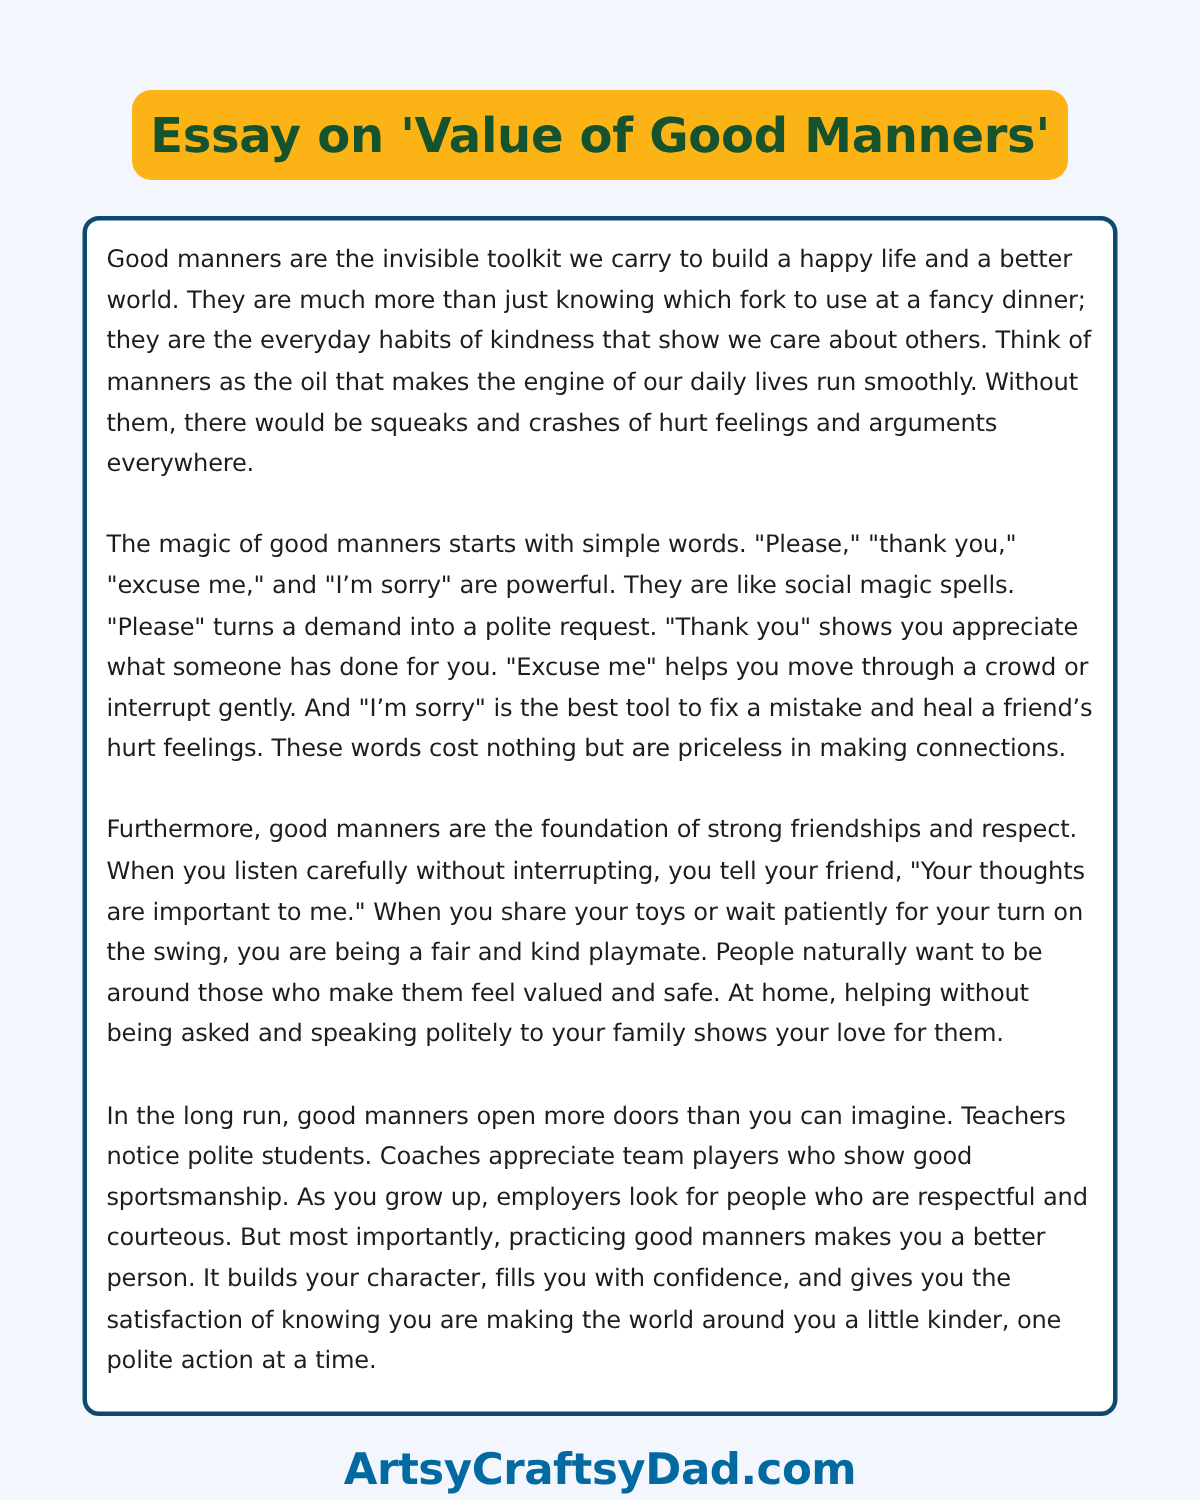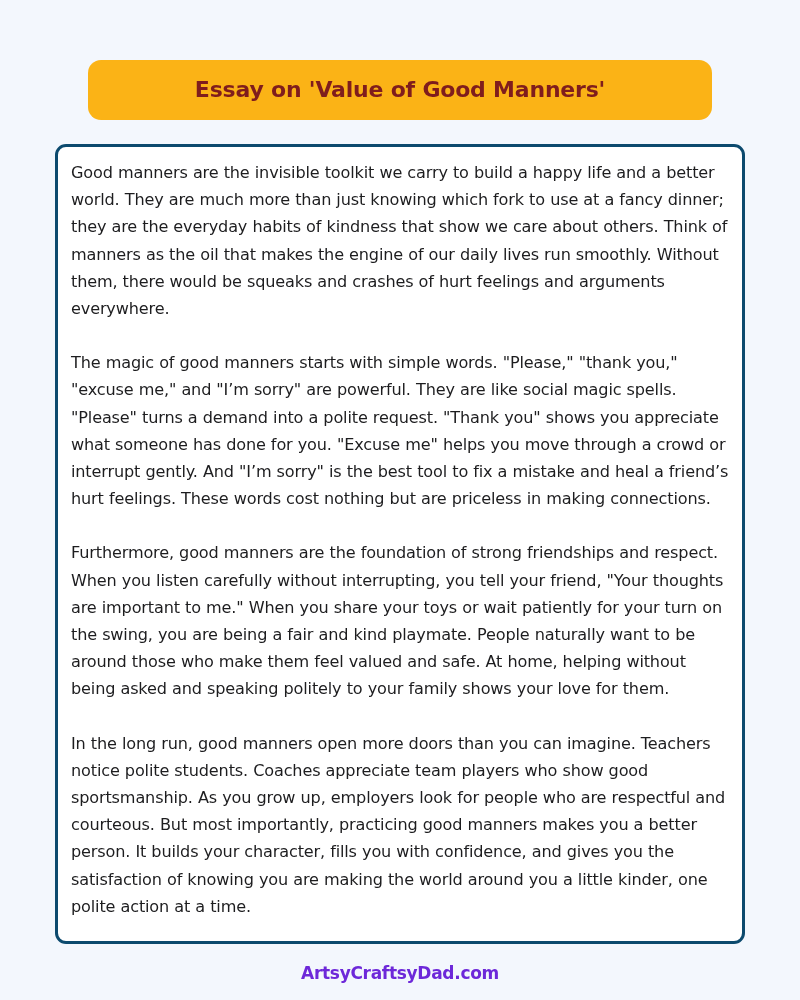--- a/index.html
+++ b/index.html
@@ -40,9 +40,9 @@
   }
   .title-text {
     font-family: "DejaVu Sans", sans-serif;
-    font-size: 22px;
+    font-size: 32px;
     font-weight: bold;
-    color: #7f1d1d;
+    color: #14532d;
     letter-spacing: -0.2px;
     white-space: nowrap;
     line-height: 1;

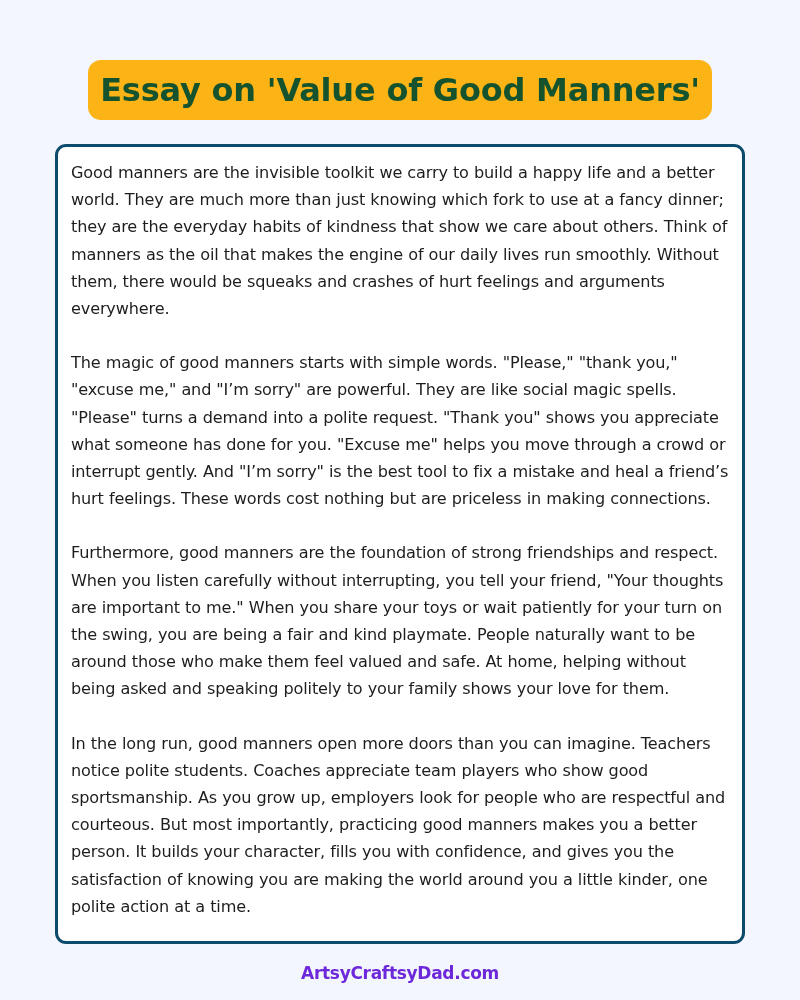--- a/index.html
+++ b/index.html
@@ -90,9 +90,9 @@
   }
   .footer-brand {
     font-family: "DejaVu Sans", sans-serif;
-    font-size: 17px;
+    font-size: 29px;
     font-weight: bold;
-    color: #6d28d9;
+    color: #0369a1;
     letter-spacing: -0.3px;
     line-height: 1;
   }

